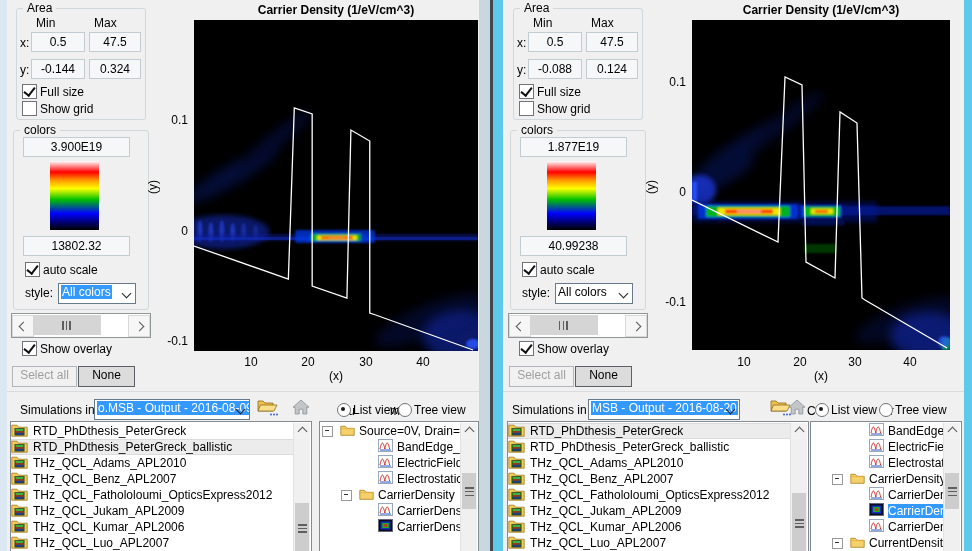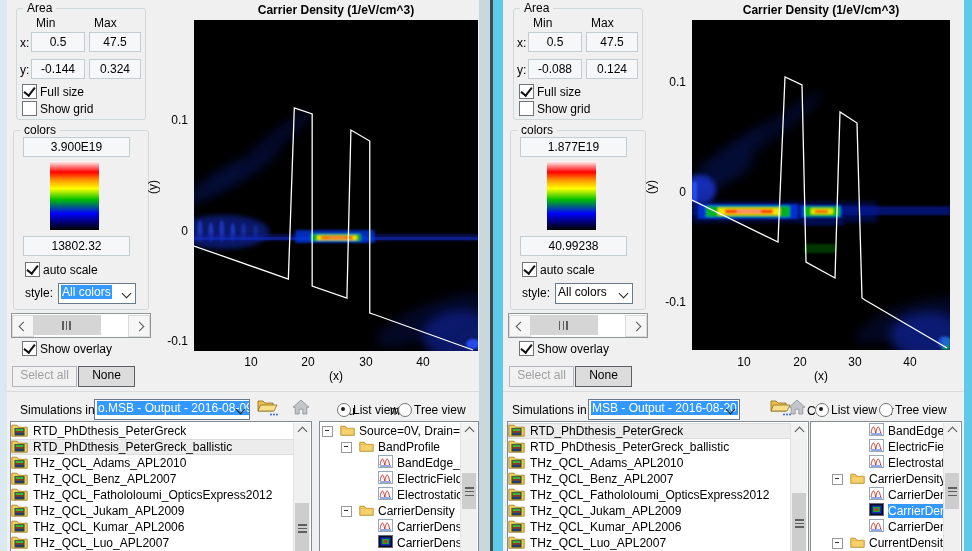--- a/index.html
+++ b/index.html
@@ -290,15 +290,6 @@
         <span class="row-label">Source=0V, Drain=0.</span>
       </div>
 
-      <div class="tree-row icon-folder has-expander" style="padding-left: 21px;">
-        <span class="expander"></span>
-        <span class="ico i-folder"><svg width="15" height="12" viewBox="0 0 15 12">
-            <path d="M0.8 2.3 h4.6 l1.5 2 H14.2 v7 H0.8 z" fill="#f6d06a" stroke="#a8821e" stroke-width="0.8"></path>
-            <path d="M0.8 4.6 H14.2" stroke="#e3b03c" stroke-width="0.8"></path>
-          </svg></span>
-
-        <span class="row-label">BandProfile</span>
-      </div>
 
       <div class="tree-row icon-chart" style="padding-left: 40px;">
         <span class="expander"></span>

